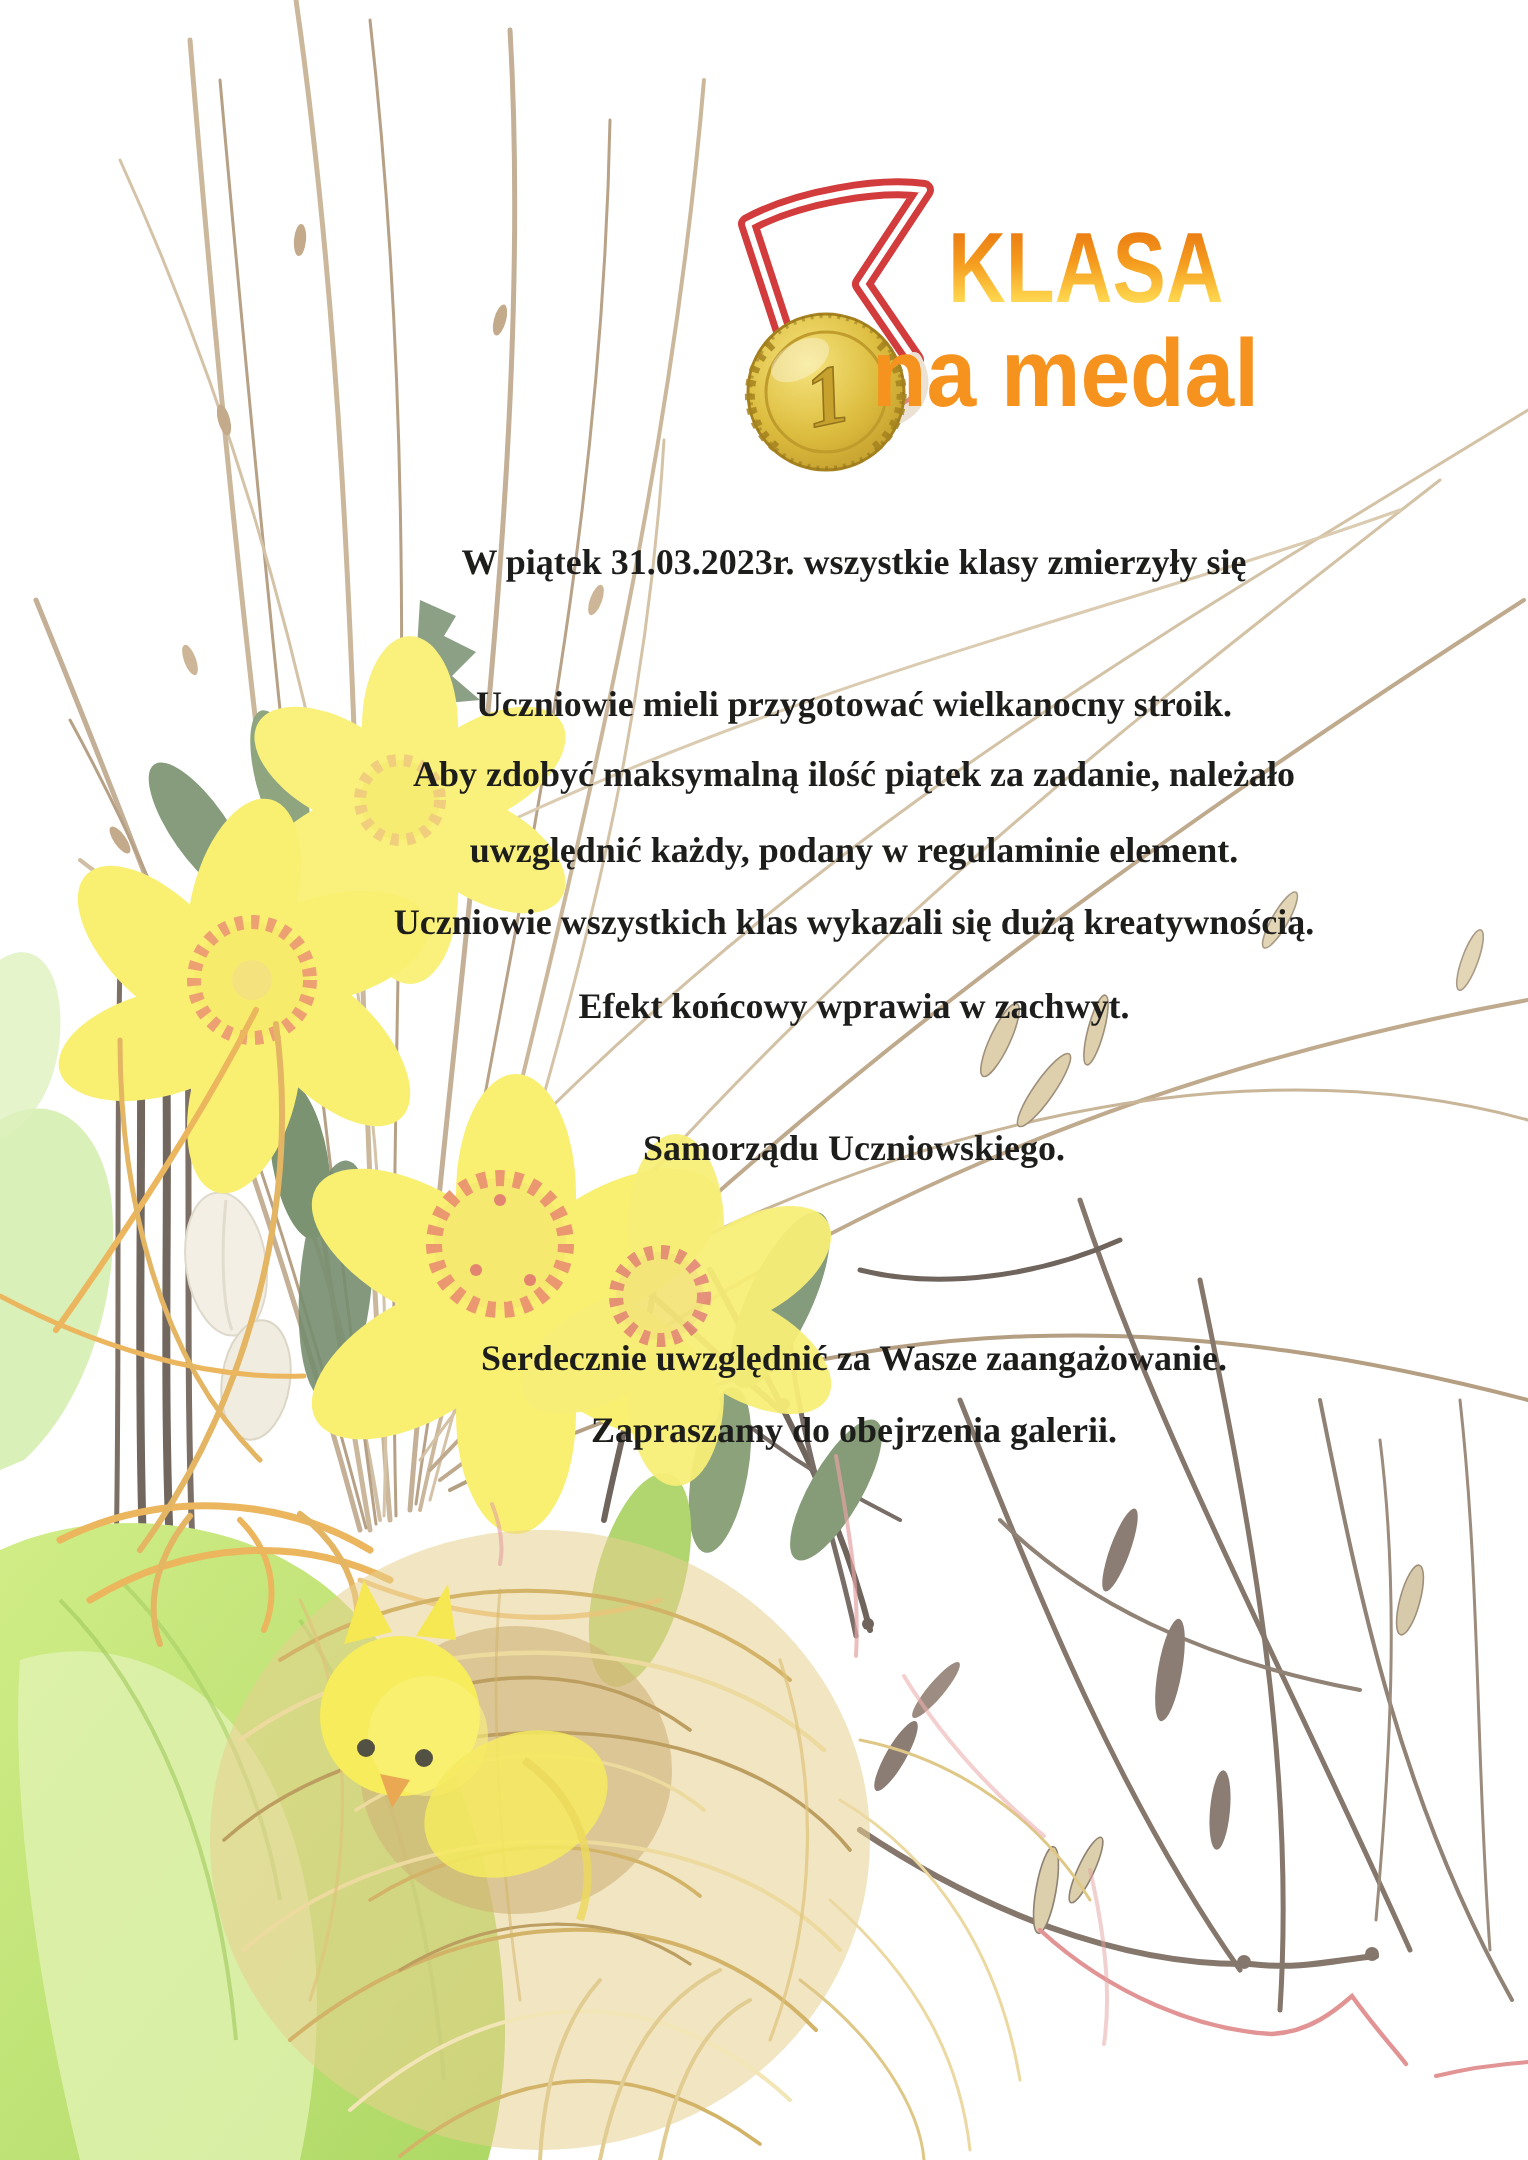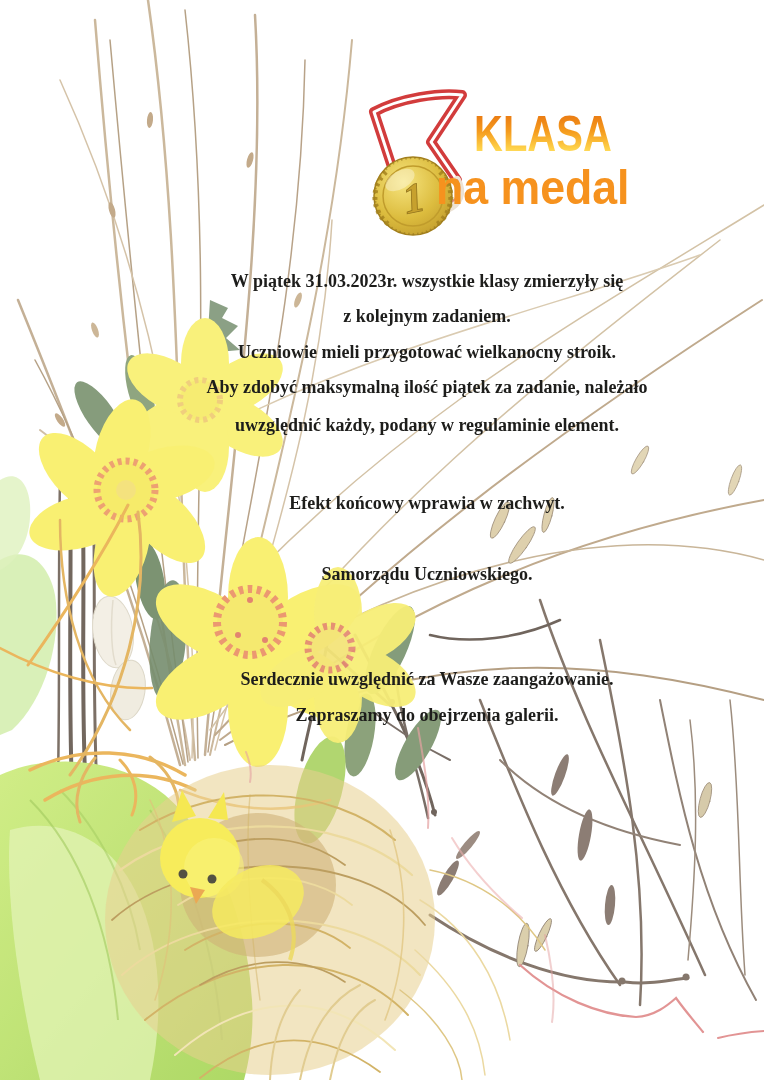--- a/index.html
+++ b/index.html
@@ -292,7 +292,6 @@
 
   <div class="announcement">
     <div class="line l1">W piątek 31.03.2023r. wszystkie klasy zmierzyły się</div>
-    <div class="line l2">z kolejnym zadaniem.</div>
     <div class="line l3">Uczniowie mieli przygotować wielkanocny stroik.</div>
     <div class="line l4">Aby zdobyć maksymalną ilość piątek za zadanie, należało</div>
     <div class="line l5">uwzględnić każdy, podany w regulaminie element.</div>

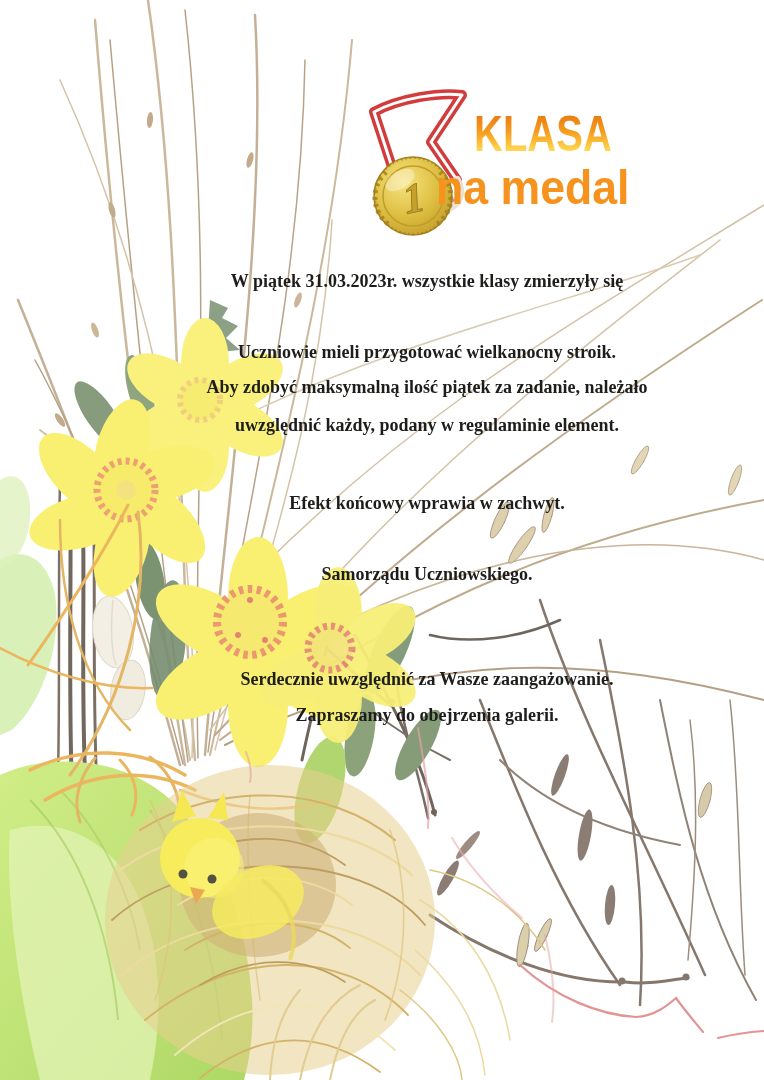--- a/index.html
+++ b/index.html
@@ -295,6 +295,7 @@
     <div class="line l3">Uczniowie mieli przygotować wielkanocny stroik.</div>
     <div class="line l4">Aby zdobyć maksymalną ilość piątek za zadanie, należało</div>
     <div class="line l5">uwzględnić każdy, podany w regulaminie element.</div>
+    <div class="line l6">Uczniowie wszystkich klas wykazali się dużą kreatywnością.</div>
     <div class="line l7">Efekt końcowy wprawia w zachwyt.</div>
     <div class="line l9">Samorządu Uczniowskiego.</div>
     <div class="line l10">Serdecznie uwzględnić za Wasze zaangażowanie.</div>

